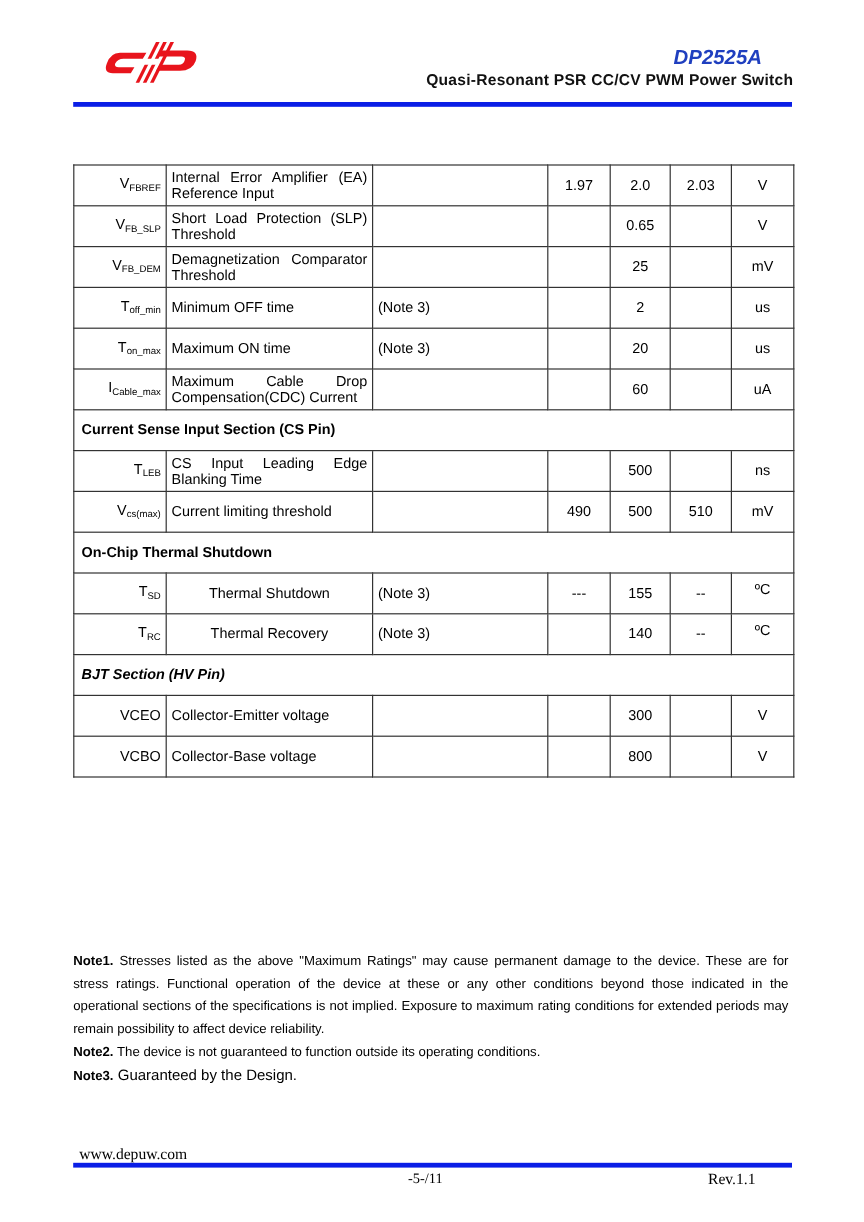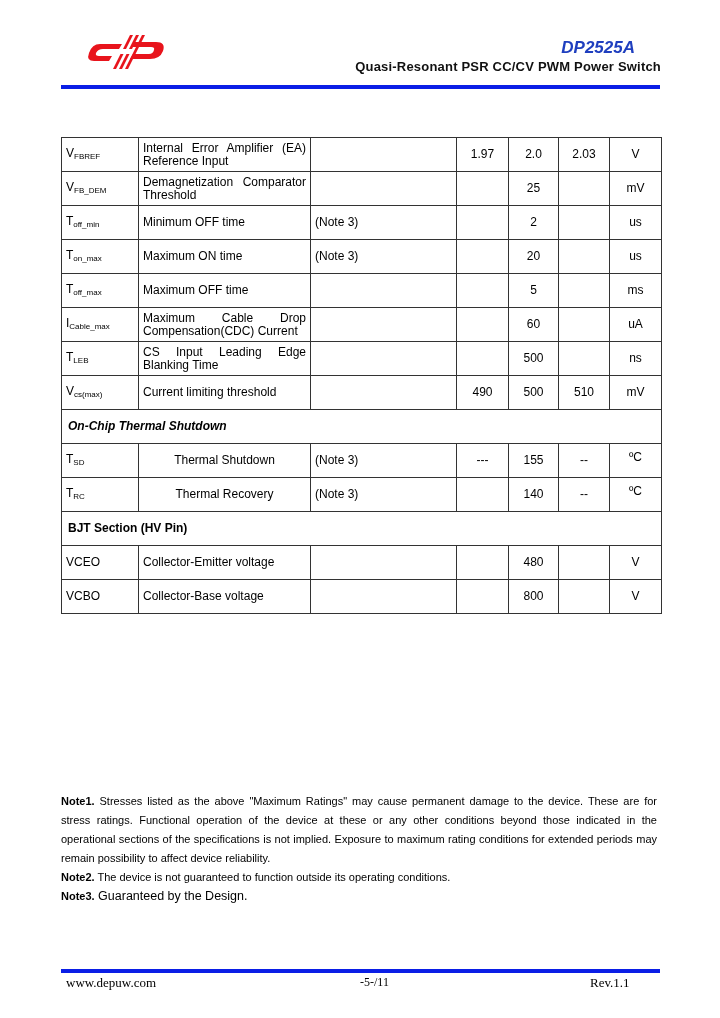--- a/index.html
+++ b/index.html
@@ -10,7 +10,7 @@
   .header-rule { position: absolute; left: 61px; top: 85px; width: 599px; height: 4px; background: #0a1ee6; }
   table.spec { position: absolute; left: 61px; top: 137px; border-collapse: collapse; table-layout: fixed; width: 600px; }
   table.spec td { border: 1px solid #333; font-size: 12px; padding: 0 4px; vertical-align: middle; line-height: 13px; }
-  td.sym { text-align: left; }
+  td.sym { text-align: right; }
   td.sym sub { font-size: 8px; vertical-align: -2px; }
   td.param { text-align: justify; text-align-last: left; }
   td.param.center { text-align: center; text-align-last: center; }

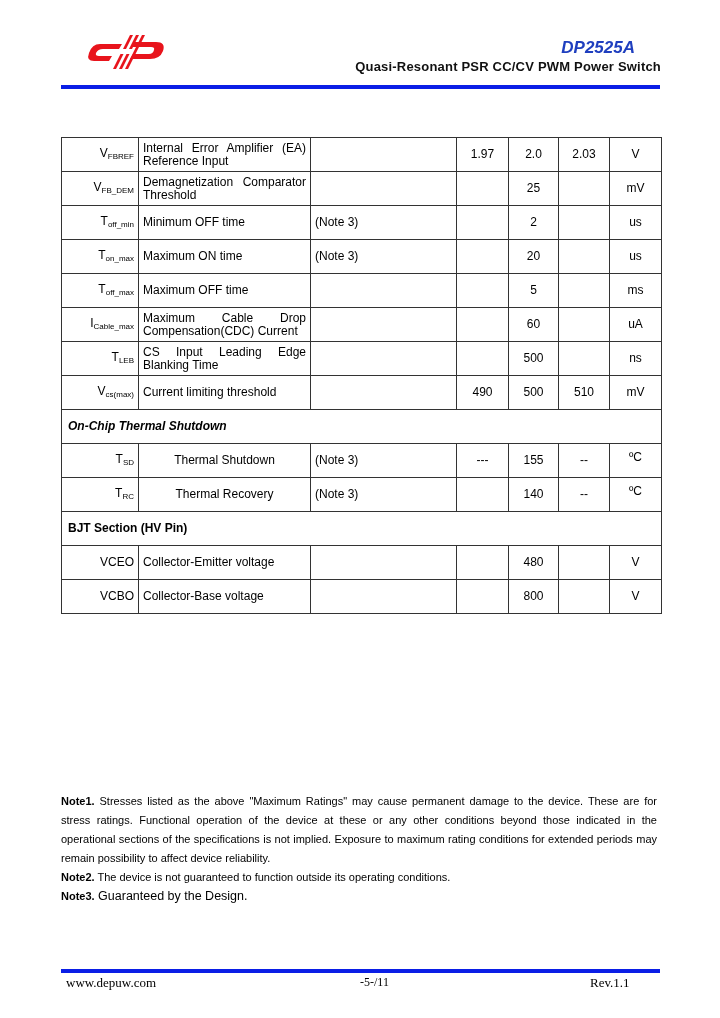--- a/index.html
+++ b/index.html
@@ -61,6 +61,15 @@
         <td class="num">1.97</td>
         <td class="num">2.0</td>
         <td class="num">2.03</td>
+        <td class="unit">V</td>
+      </tr>
+      <tr style="height: 34px;">
+        <td class="sym"><span>V</span><sub>FB_SLP</sub></td>
+        <td class="param">Short Load Protection (SLP) Threshold</td>
+        <td class="cond"></td>
+        <td class="num"></td>
+        <td class="num">0.65</td>
+        <td class="num"></td>
         <td class="unit">V</td>
       </tr>
       <tr style="height: 34px;">

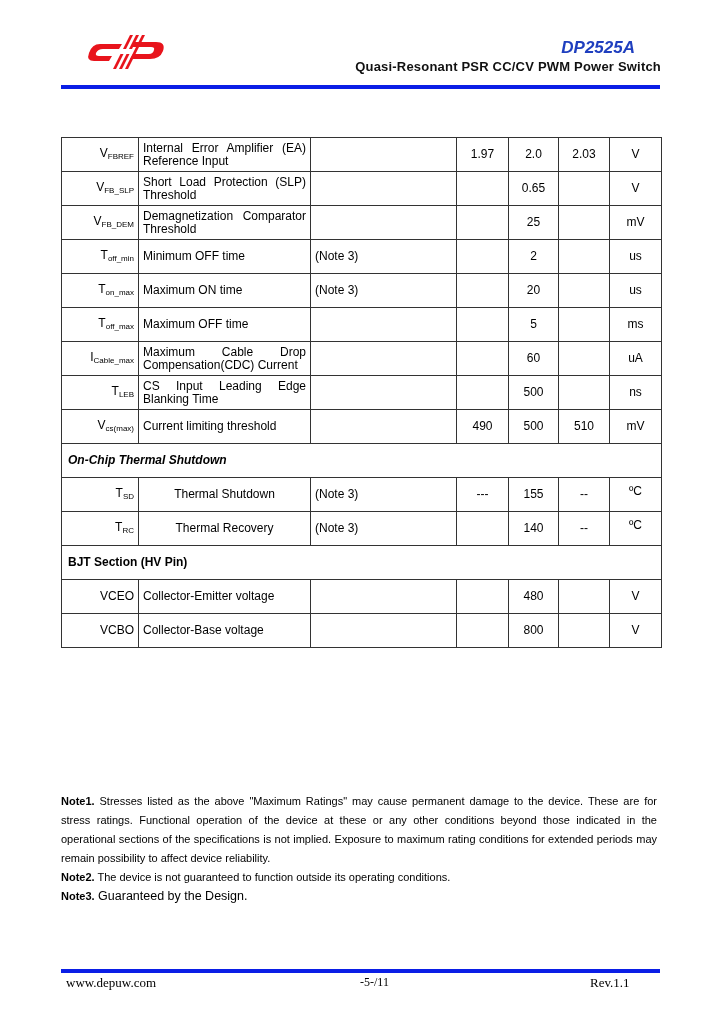--- a/index.html
+++ b/index.html
@@ -100,15 +100,6 @@
         <td class="unit">us</td>
       </tr>
       <tr style="height: 34px;">
-        <td class="sym"><span>T</span><sub>off_max</sub></td>
-        <td class="param">Maximum OFF time</td>
-        <td class="cond"></td>
-        <td class="num"></td>
-        <td class="num">5</td>
-        <td class="num"></td>
-        <td class="unit">ms</td>
-      </tr>
-      <tr style="height: 34px;">
         <td class="sym"><span>I</span><sub>Cable_max</sub></td>
         <td class="param">Maximum Cable Drop Compensation(CDC) Current</td>
         <td class="cond"></td>

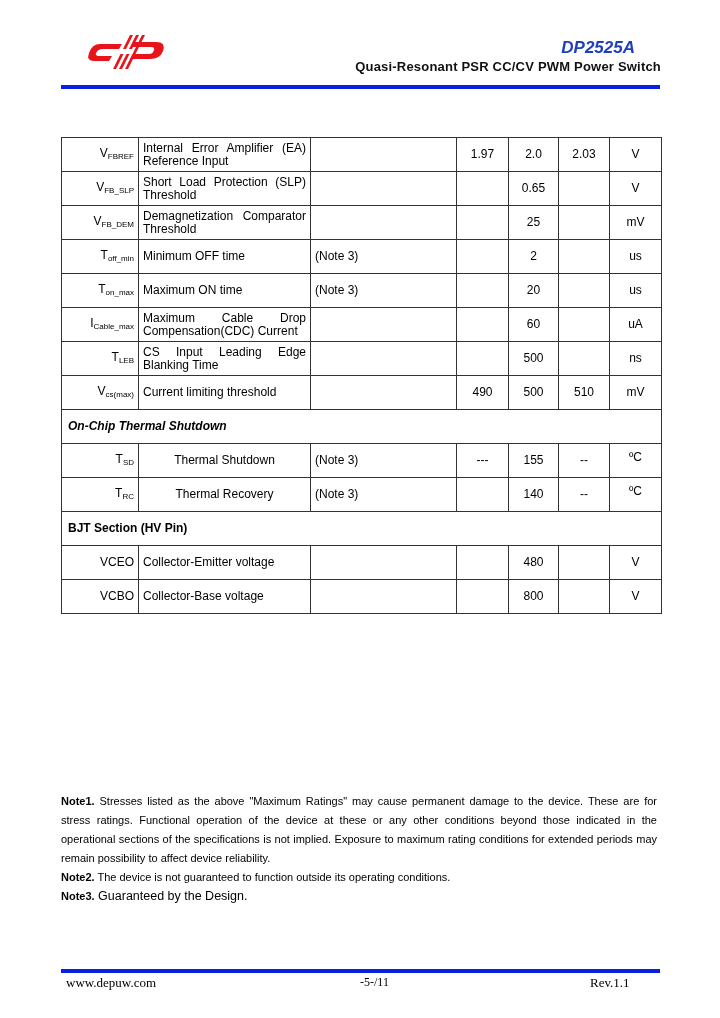--- a/index.html
+++ b/index.html
@@ -109,6 +109,9 @@
         <td class="unit">uA</td>
       </tr>
       <tr style="height: 34px;">
+        <td colspan="7" class="section">Current Sense Input Section (CS Pin)</td>
+      </tr>
+      <tr style="height: 34px;">
         <td class="sym"><span>T</span><sub>LEB</sub></td>
         <td class="param">CS Input Leading Edge Blanking Time</td>
         <td class="cond"></td>

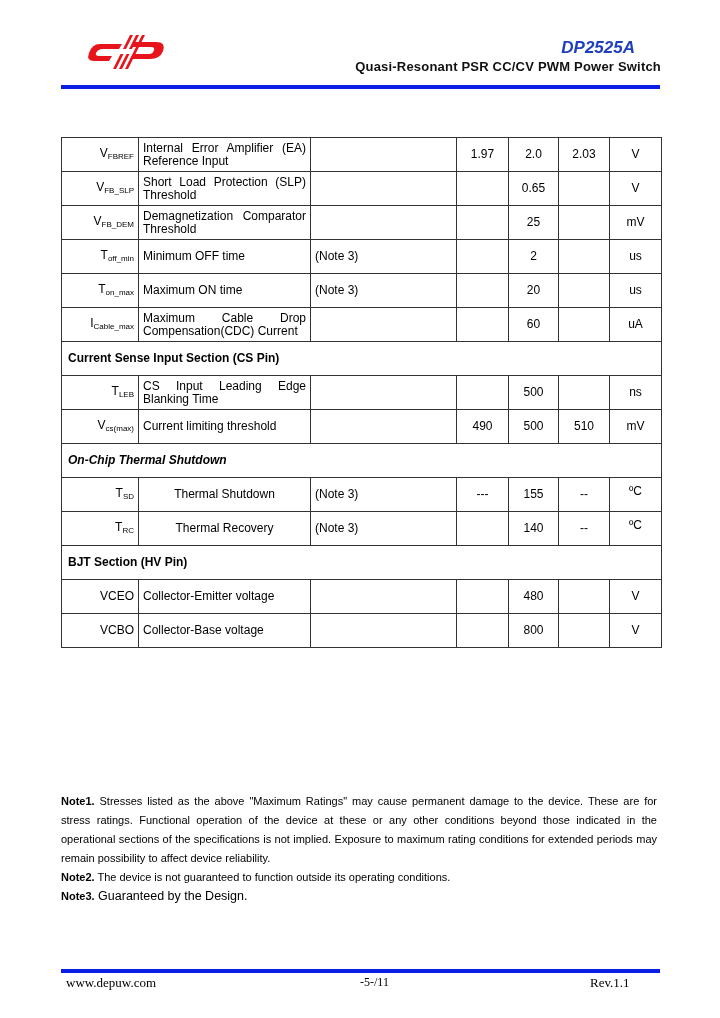--- a/index.html
+++ b/index.html
@@ -129,7 +129,7 @@
         <td class="num">510</td>
         <td class="unit">mV</td>
       </tr>
-      <tr style="height: 34px; font-style: italic;">
+      <tr style="height: 34px;">
         <td colspan="7" class="section">On-Chip Thermal Shutdown</td>
       </tr>
       <tr style="height: 34px;">

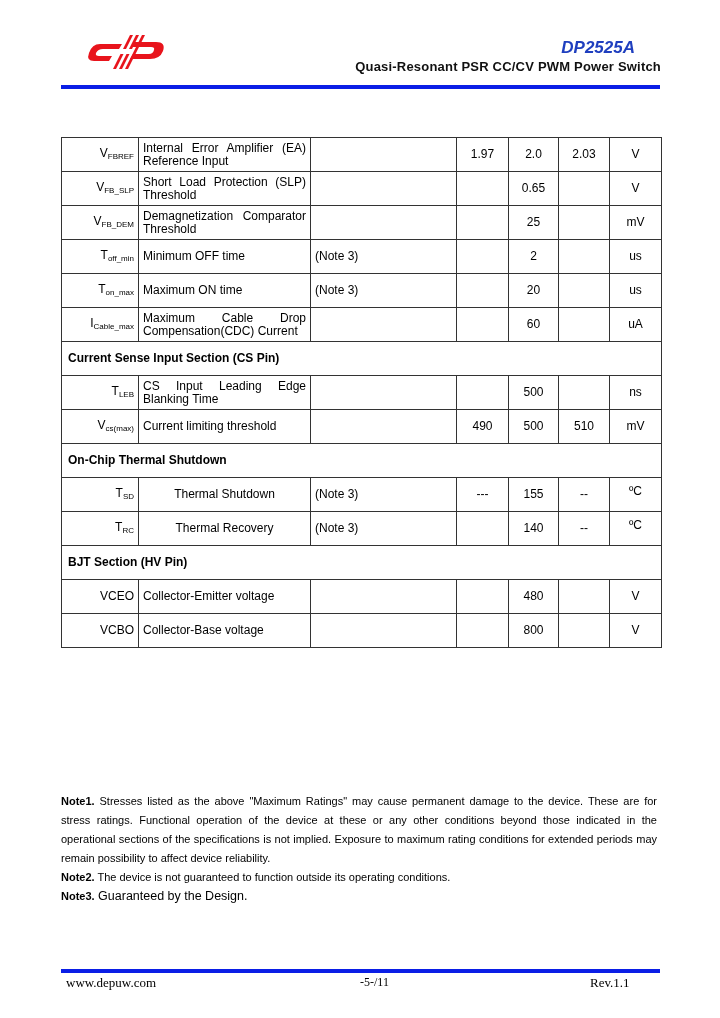--- a/index.html
+++ b/index.html
@@ -150,7 +150,7 @@
         <td class="num">--</td>
         <td class="unit sup">ºC</td>
       </tr>
-      <tr style="height: 34px;">
+      <tr style="height: 34px; font-style: italic;">
         <td colspan="7" class="section">BJT Section (HV Pin)</td>
       </tr>
       <tr style="height: 34px;">

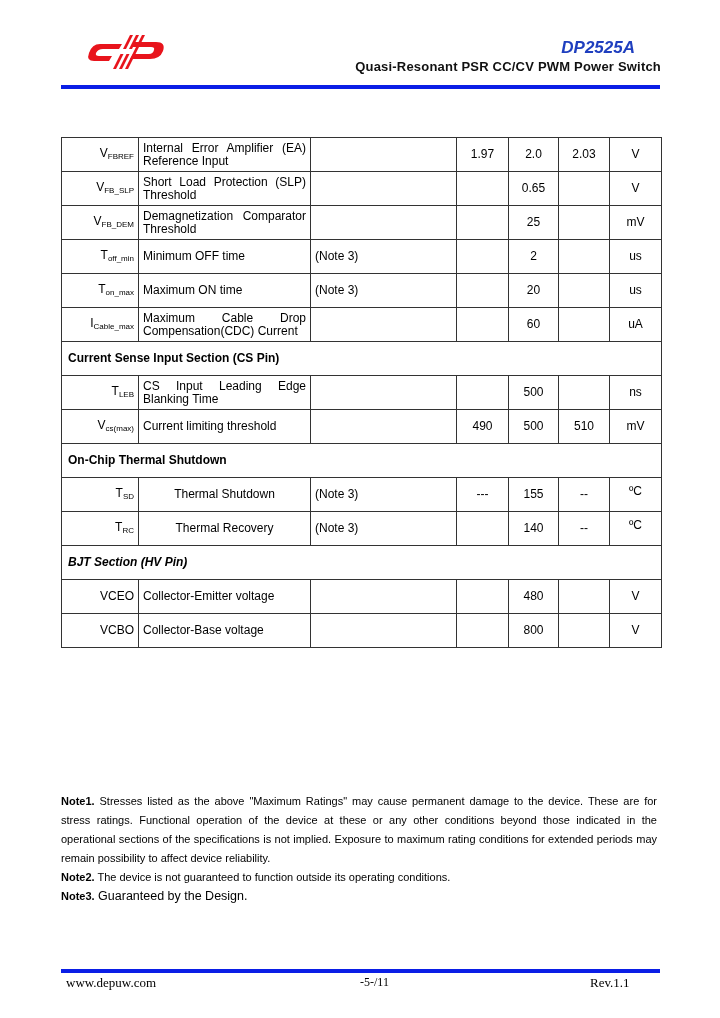--- a/index.html
+++ b/index.html
@@ -158,7 +158,7 @@
         <td class="param">Collector-Emitter  voltage</td>
         <td class="cond"></td>
         <td class="num"></td>
-        <td class="num">480</td>
+        <td class="num">300</td>
         <td class="num"></td>
         <td class="unit">V</td>
       </tr>

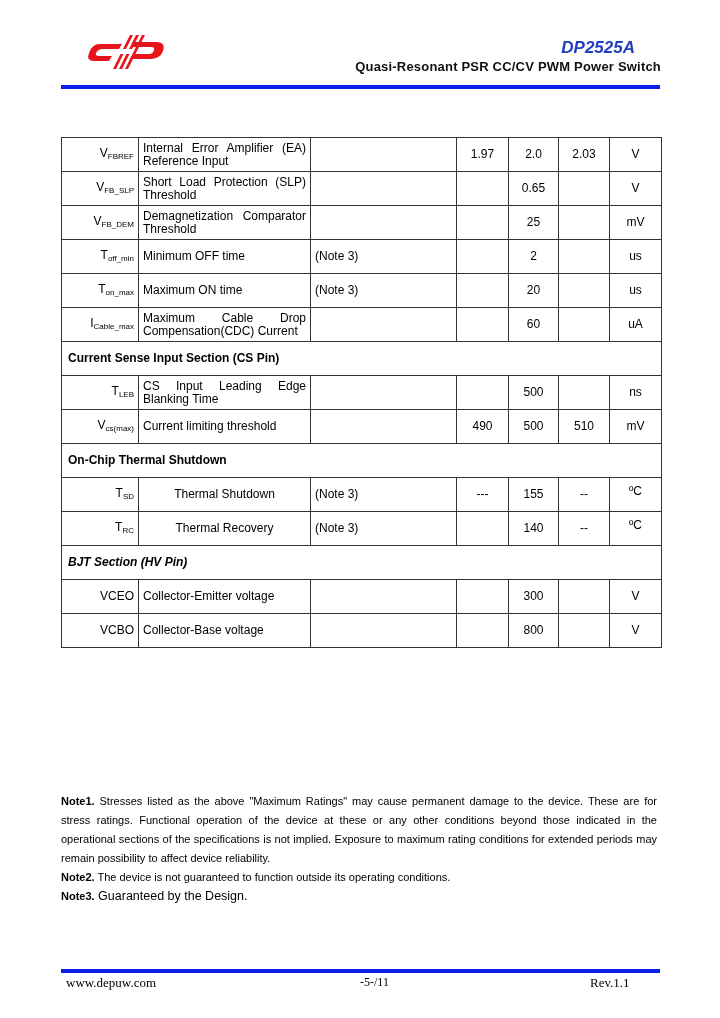--- a/index.html
+++ b/index.html
@@ -24,7 +24,7 @@
   .notes b { font-weight: bold; }
   .note3 { font-size: 12.5px; }
   .footer-rule { position: absolute; left: 61px; top: 969px; width: 599px; height: 4px; background: #0a1ee6; }
-  .footer-left { position: absolute; left: 66px; top: 975px; font-family: "Liberation Serif", serif; font-size: 13px; }
+  .footer-left { position: absolute; left: 66px; top: 954px; font-family: "Liberation Serif", serif; font-size: 13px; }
   .footer-center { position: absolute; left: 360px; top: 975px; font-family: "Liberation Serif", serif; font-size: 12px; }
   .footer-right { position: absolute; left: 550px; top: 975px; font-family: "Liberation Serif", serif; font-size: 13px; margin-left: 40px; }
 </style>

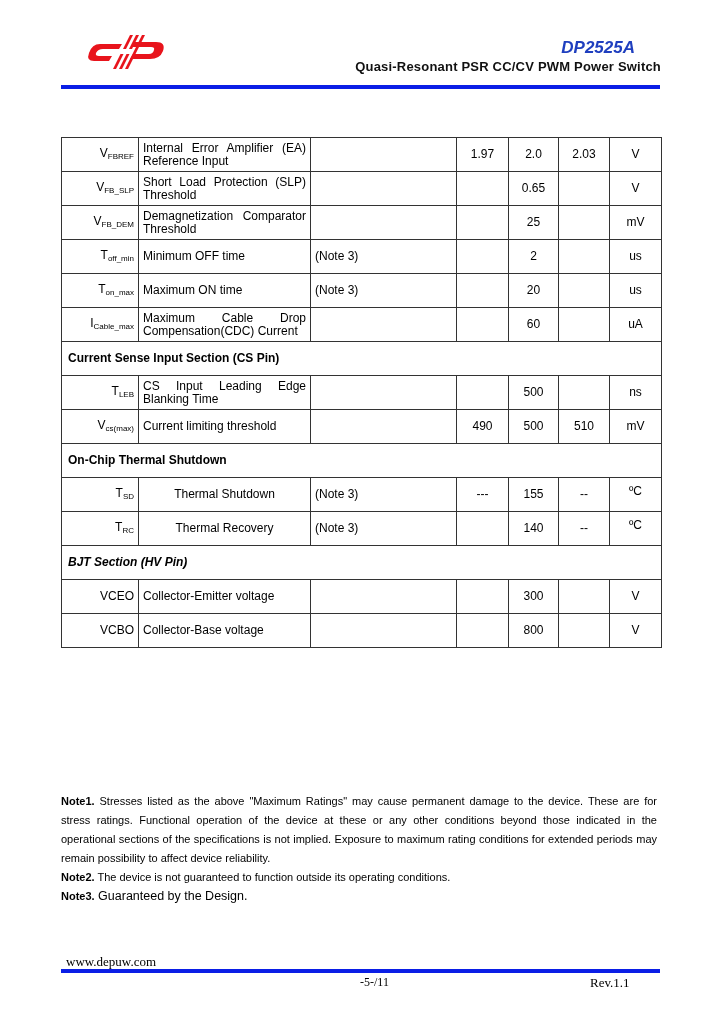--- a/index.html
+++ b/index.html
@@ -25,7 +25,7 @@
   .note3 { font-size: 12.5px; }
   .footer-rule { position: absolute; left: 61px; top: 969px; width: 599px; height: 4px; background: #0a1ee6; }
   .footer-left { position: absolute; left: 66px; top: 954px; font-family: "Liberation Serif", serif; font-size: 13px; }
-  .footer-center { position: absolute; left: 360px; top: 975px; font-family: "Liberation Serif", serif; font-size: 12px; }
+  .footer-center { position: absolute; left: 340px; top: 975px; font-family: "Liberation Serif", serif; font-size: 12px; }
   .footer-right { position: absolute; left: 550px; top: 975px; font-family: "Liberation Serif", serif; font-size: 13px; margin-left: 40px; }
 </style>
 </head>

